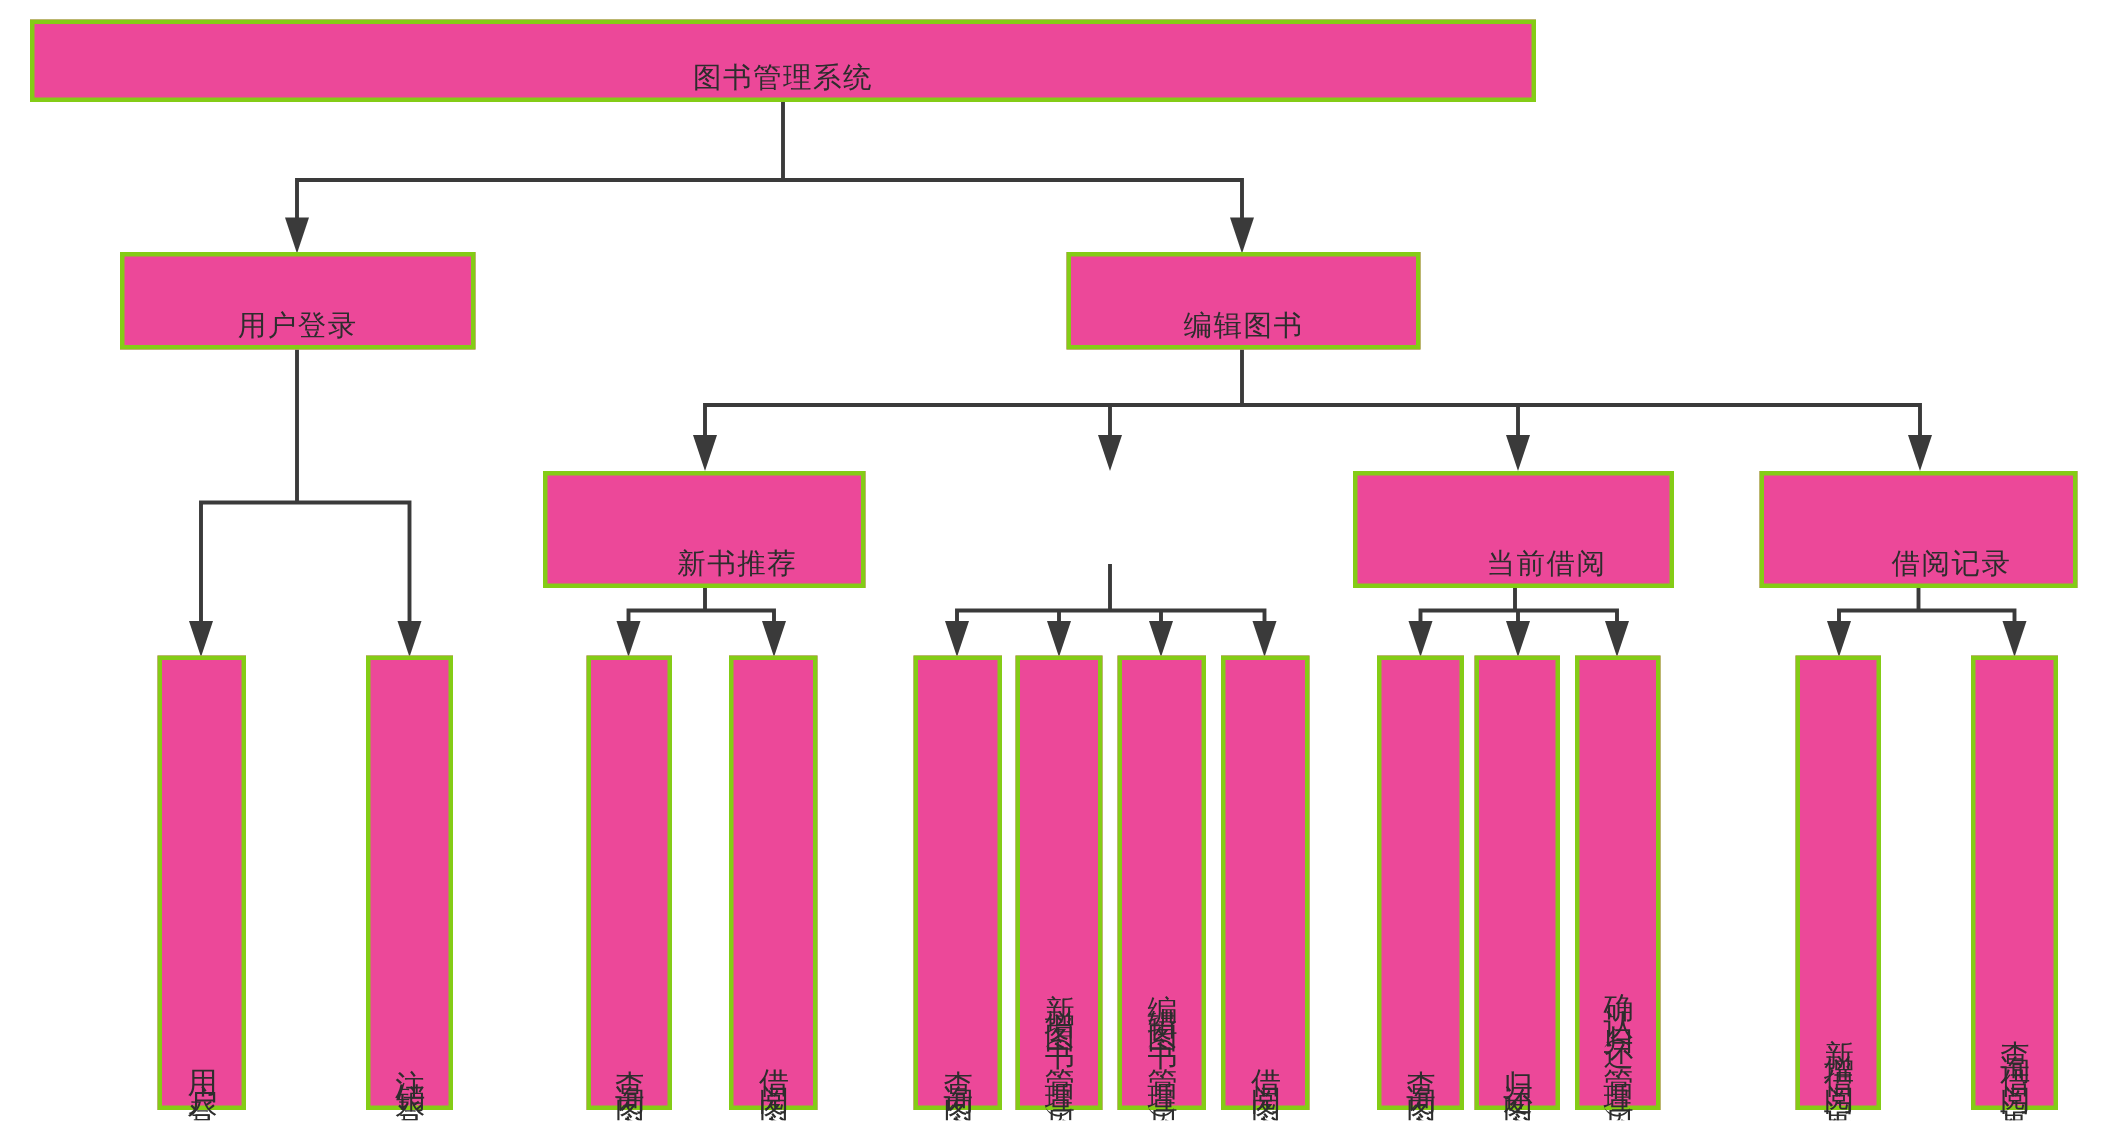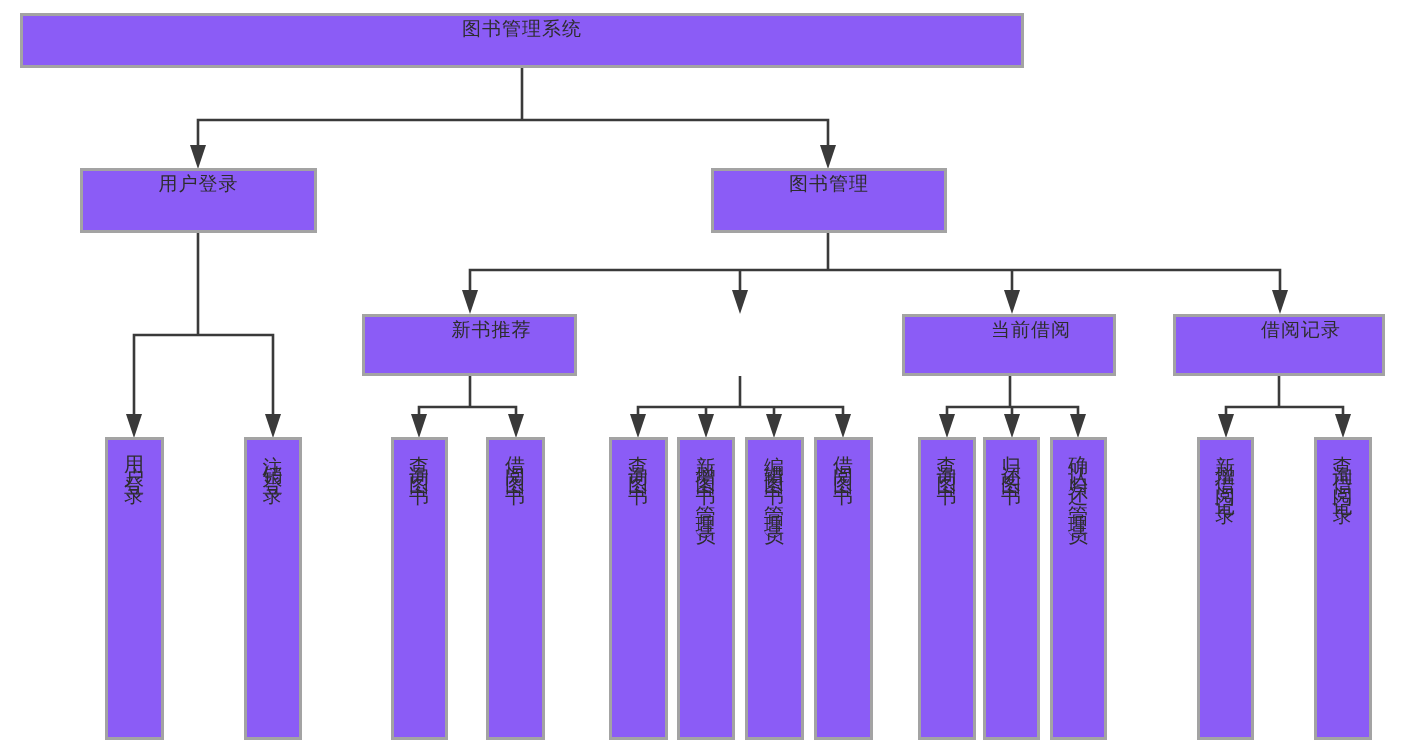--- a/index.html
+++ b/index.html
@@ -20,10 +20,10 @@
   .box {
     position: absolute;
     box-sizing: border-box;
-    border: 3px solid #a3a3a3;
-    background: #8b5cf6;
+    border: 3px solid #84cc16;
+    background: #ec4899;
     display: flex;
-    align-items: flex-start;
+    align-items: flex-end;
     justify-content: center;
     z-index: 2;
   }

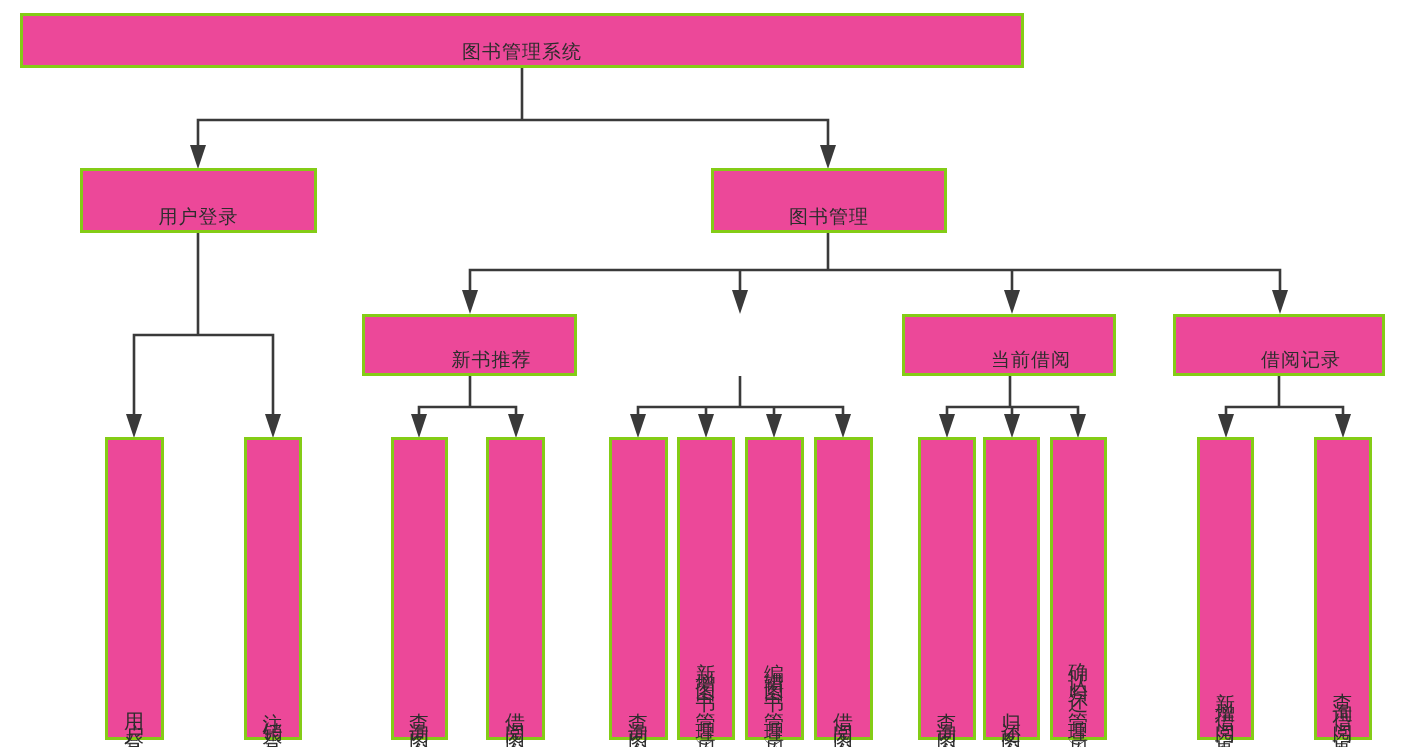--- a/index.html
+++ b/index.html
@@ -128,7 +128,7 @@
     <span class="hlabel">用户登录</span>
   </div>
   <div class="box l2b">
-    <span class="hlabel">图书管理</span>
+    <span class="hlabel">编辑图书</span>
   </div>
 
   <div class="box l3" style="left:362px;width:215px;">

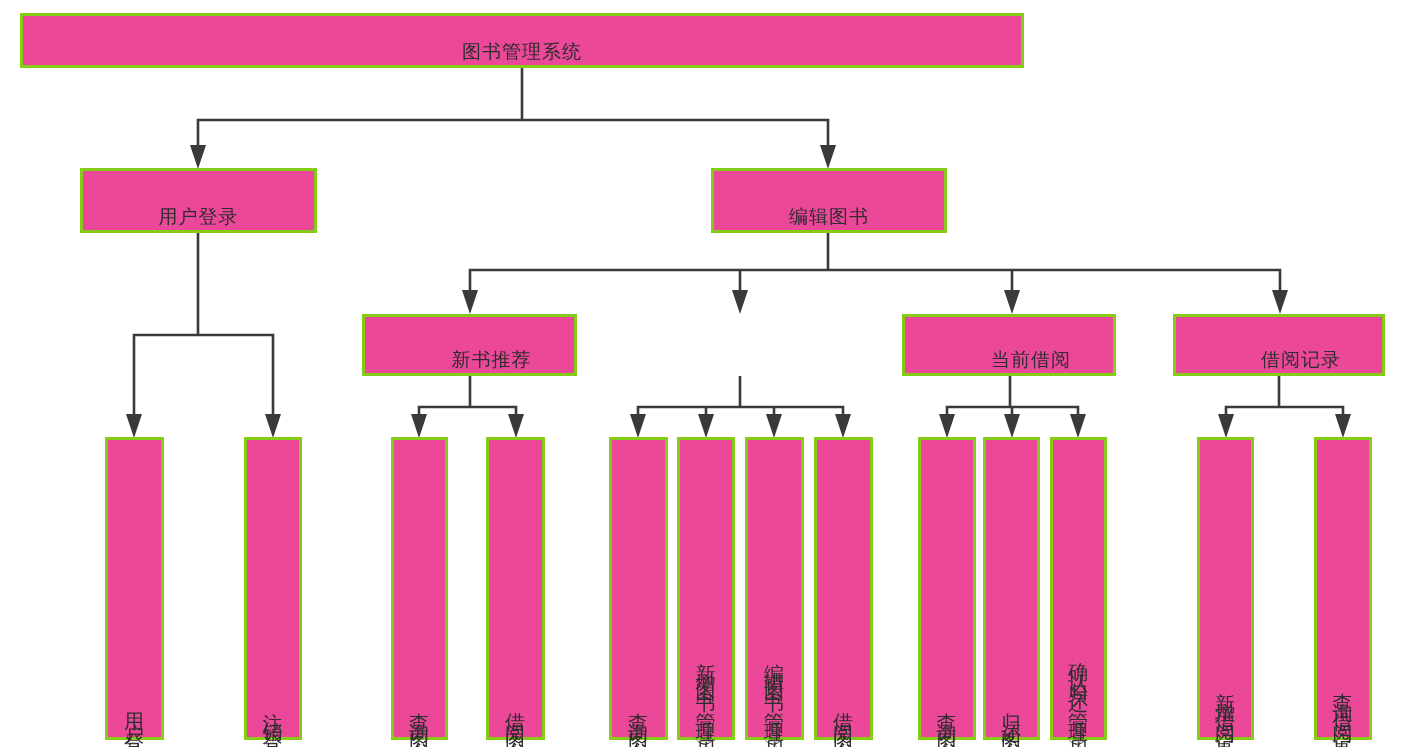--- a/index.html
+++ b/index.html
@@ -48,7 +48,7 @@
   .root-box   { left: 20px;  top: 13px;  width: 1004px; height: 55px; }
   .l2a        { left: 80px;  top: 168px; width: 237px;  height: 65px; }
   .l2b        { left: 711px; top: 168px; width: 236px;  height: 65px; }
-  .l3         { top: 314px; height: 62px; padding-left: 44px; }
+  .l3         { top: 314px; height: 78px; padding-left: 44px; }
   .watermark {
     position: absolute;
     right: 14px;

